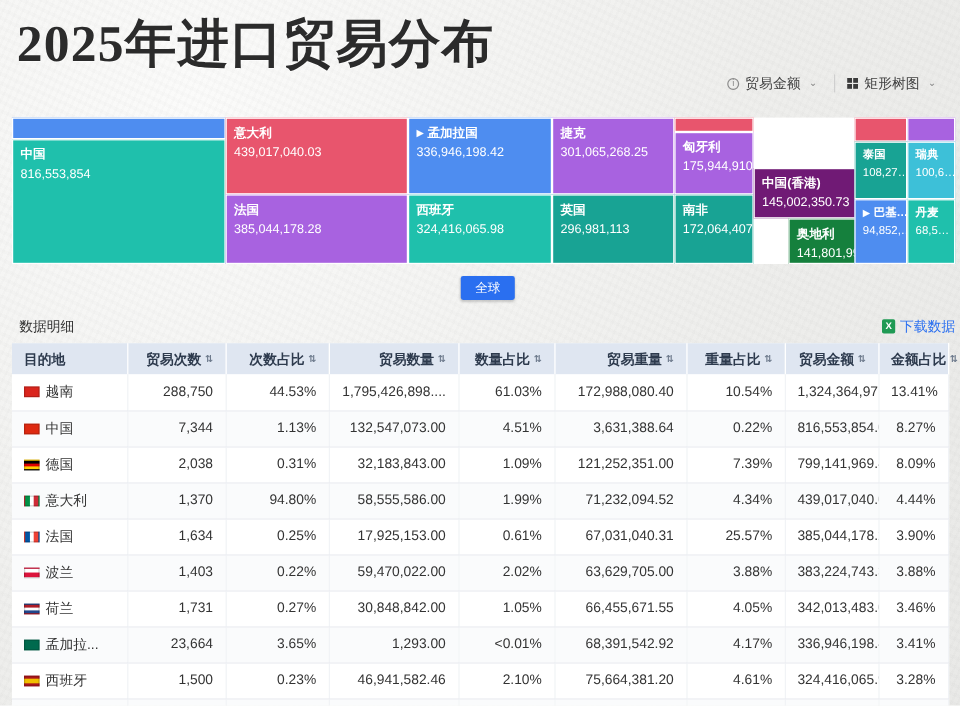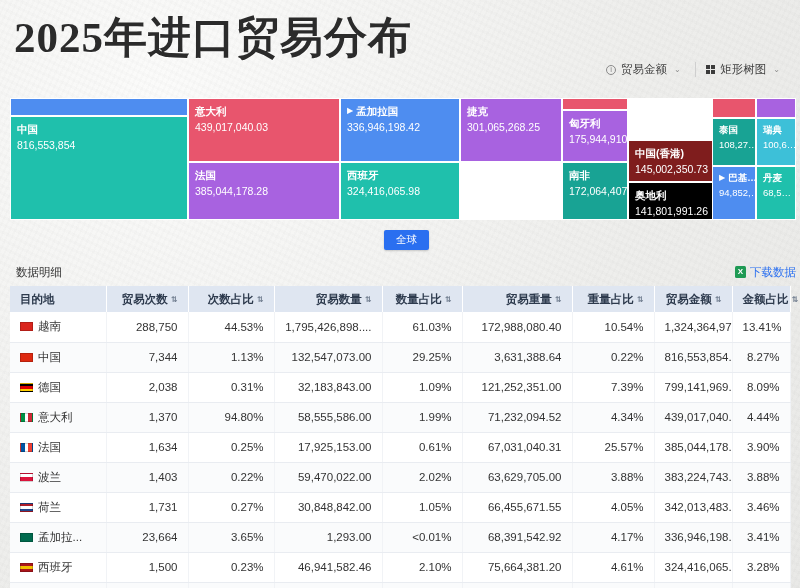--- a/index.html
+++ b/index.html
@@ -188,7 +188,7 @@
         </div>
         <div class="tval">172,064,407.59</div>
       </div>
-      <div class="tile" style="left: 618px; top: 42px; width: 108px; height: 42px; background: #7f1d1d;">
+      <div class="tile" style="left: 618px; top: 42px; width: 108px; height: 42px; background: #701a75;">
         <div class="tname">
           <span>中国(香港)</span>
         </div>

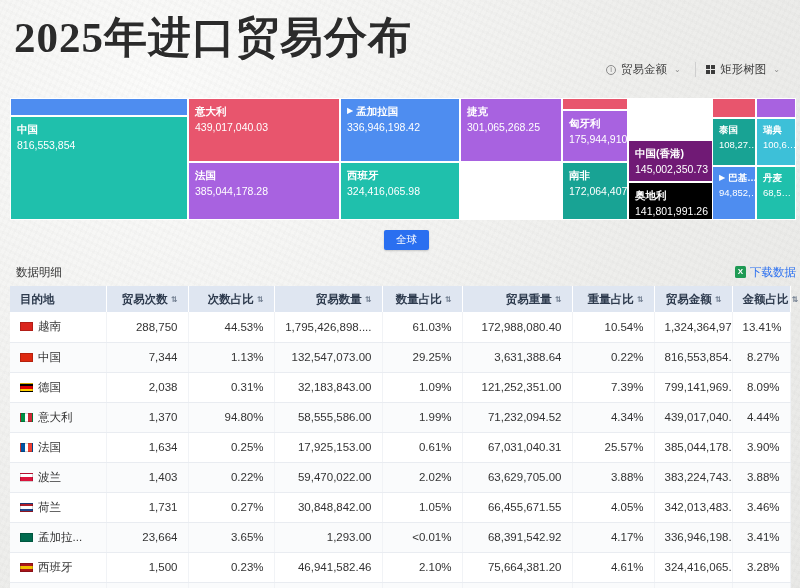--- a/index.html
+++ b/index.html
@@ -174,6 +174,12 @@
           <span>捷克</span>
         </div>
         <div class="tval">301,065,268.25</div>
+      </div>
+      <div class="tile" style="left: 450px; top: 64px; width: 102px; height: 58px; background: rgb(24, 163, 148);">
+        <div class="tname">
+          <span>英国</span>
+        </div>
+        <div class="tval">296,981,113</div>
       </div>
       <div class="tile" style="left: 552px; top: 0px; width: 66px; height: 12px; background: rgb(232, 85, 109);"></div>
       <div class="tile" style="left: 552px; top: 12px; width: 66px; height: 52px; background: rgb(168, 98, 224);">

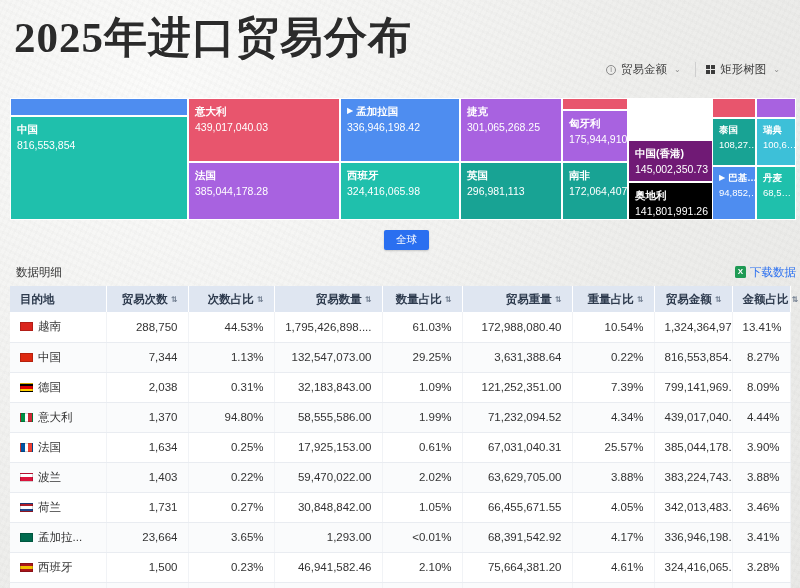--- a/index.html
+++ b/index.html
@@ -200,7 +200,7 @@
         </div>
         <div class="tval">145,002,350.73</div>
       </div>
-      <div class="tile" style="left: 618px; top: 84px; width: 104px; height: 38px; background: #000000;">
+      <div class="tile" style="left: 647px; top: 84px; width: 104px; height: 38px; background: #15803d;">
         <div class="tname">
           <span>奥地利</span>
         </div>

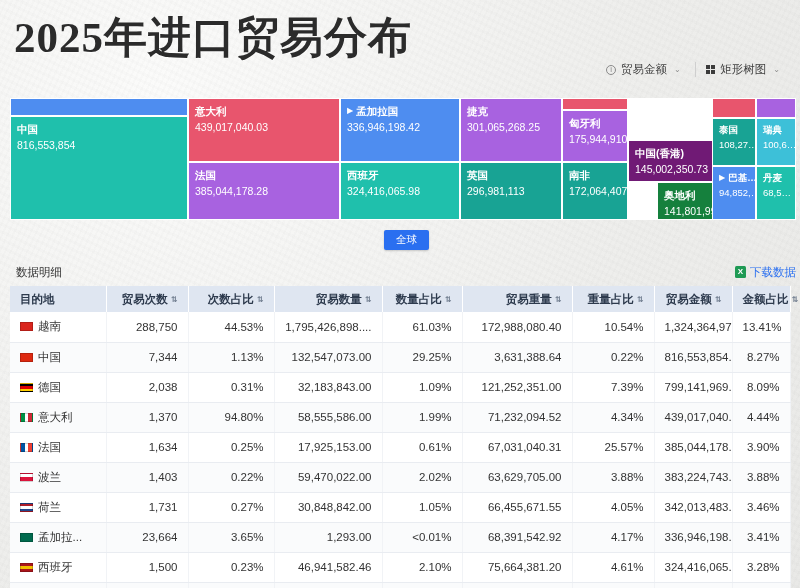--- a/index.html
+++ b/index.html
@@ -297,7 +297,7 @@
             <td class="num">7,344</td>
             <td class="num">1.13%</td>
             <td class="num">132,547,073.00</td>
-            <td class="num">29.25%</td>
+            <td class="num">4.51%</td>
             <td class="num">3,631,388.64</td>
             <td class="num">0.22%</td>
             <td class="num">816,553,854.00</td>

